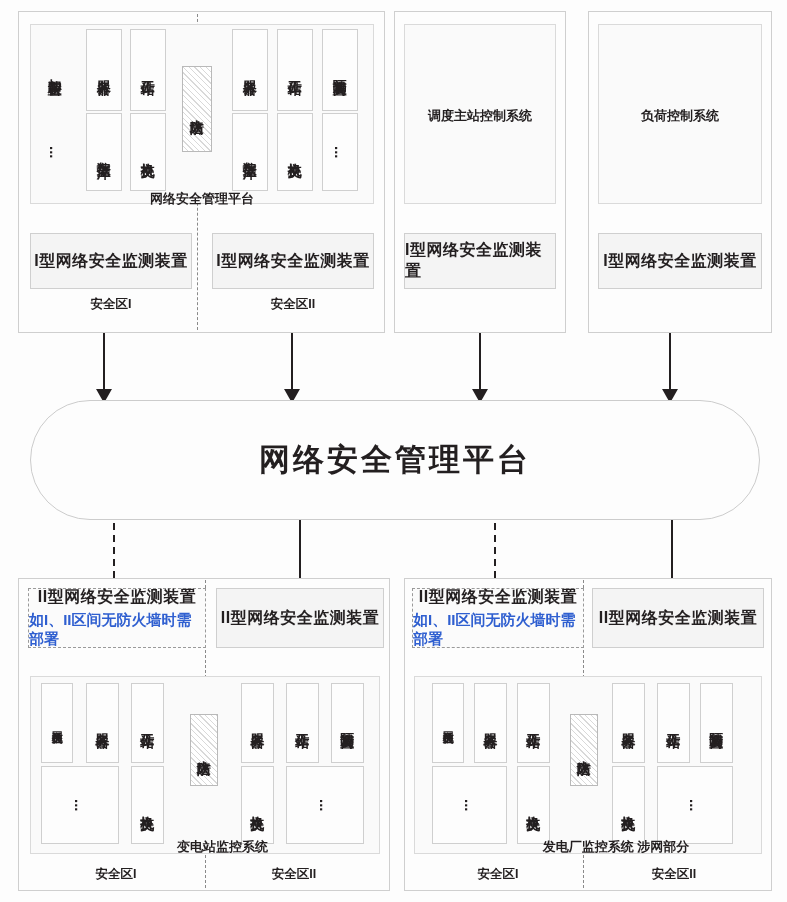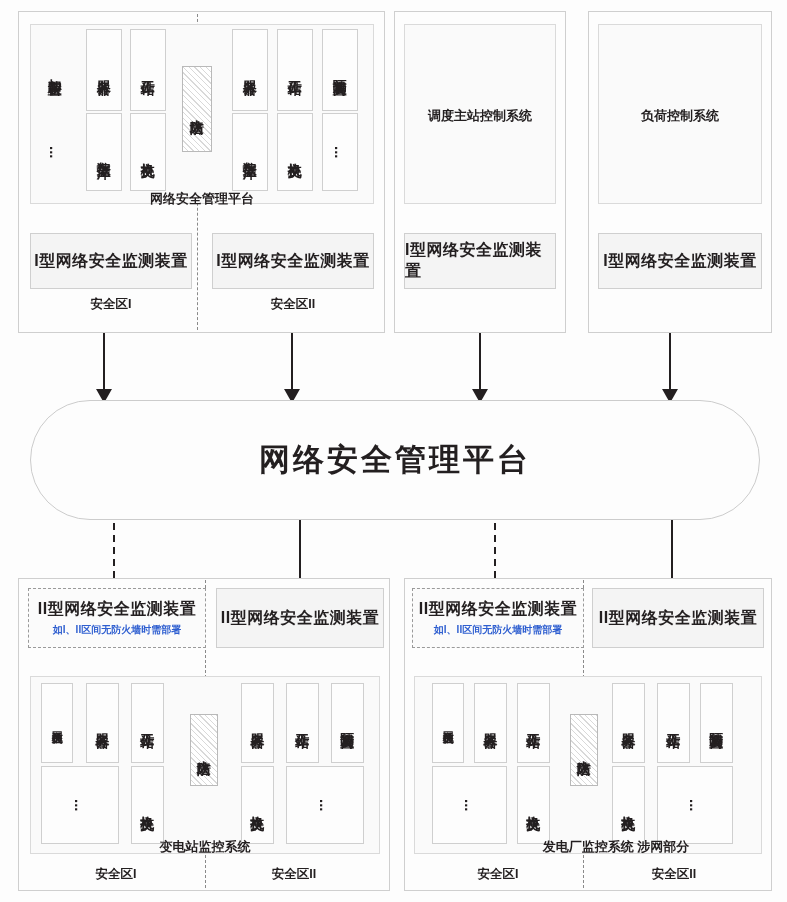--- a/index.html
+++ b/index.html
@@ -34,7 +34,7 @@
        display:flex;flex-direction:column;align-items:center;justify-content:center;}
   .mon.dashed{border:1px dashed #9a9a9a;background:#fbfbfb;}
   .mon .t1{font-size:16px;font-weight:700;letter-spacing:.5px;color:#231f20;}
-  .mon .t2{font-size:10px;font-weight:600;color:#2f5fd0;margin-top:3px;letter-spacing:0;}
+  .mon .t2{font-size:15px;font-weight:600;color:#2f5fd0;margin-top:3px;letter-spacing:0;}
 
   
   .caption{position:absolute;font-size:13px;font-weight:700;color:#231f20;text-align:center;}

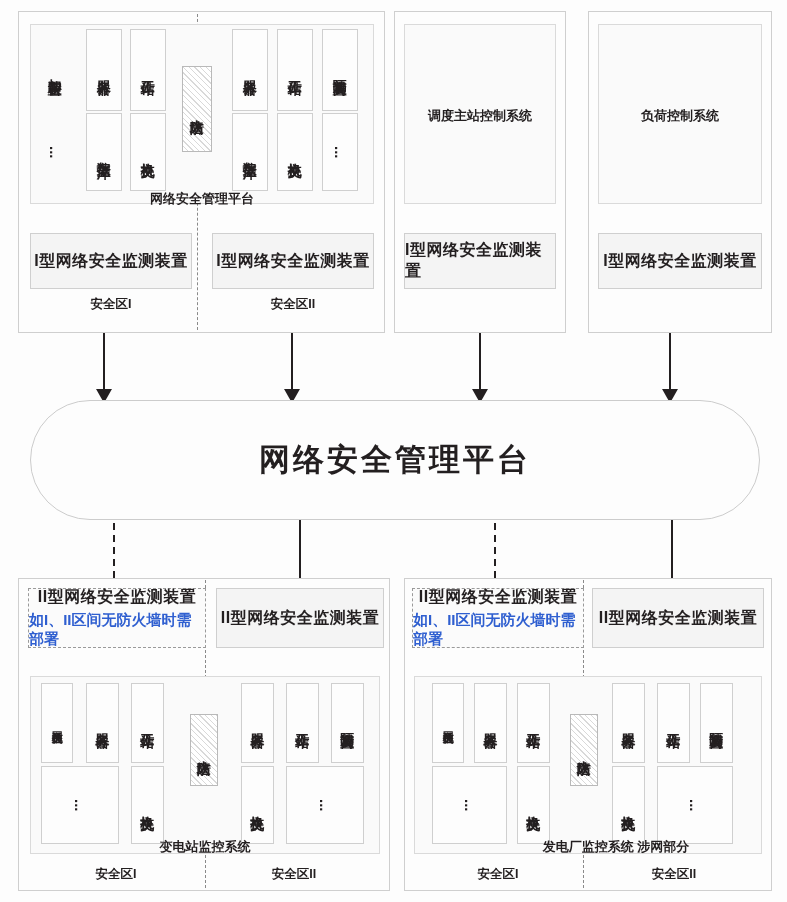--- a/index.html
+++ b/index.html
@@ -212,7 +212,7 @@
   <span class="vdots">...</span>
 </div>
 
-<div class="caption" style="left:30px;top:838px;width:350px;">变电站监控系统</div>
+<div class="caption" style="left:30px;top:838px;width:385px;">变电站监控系统</div>
 
 <div class="zlabel" style="left:30px;top:866px;width:172px;">安全区I</div>
 <div class="zlabel" style="left:208px;top:866px;width:172px;">安全区II</div>

